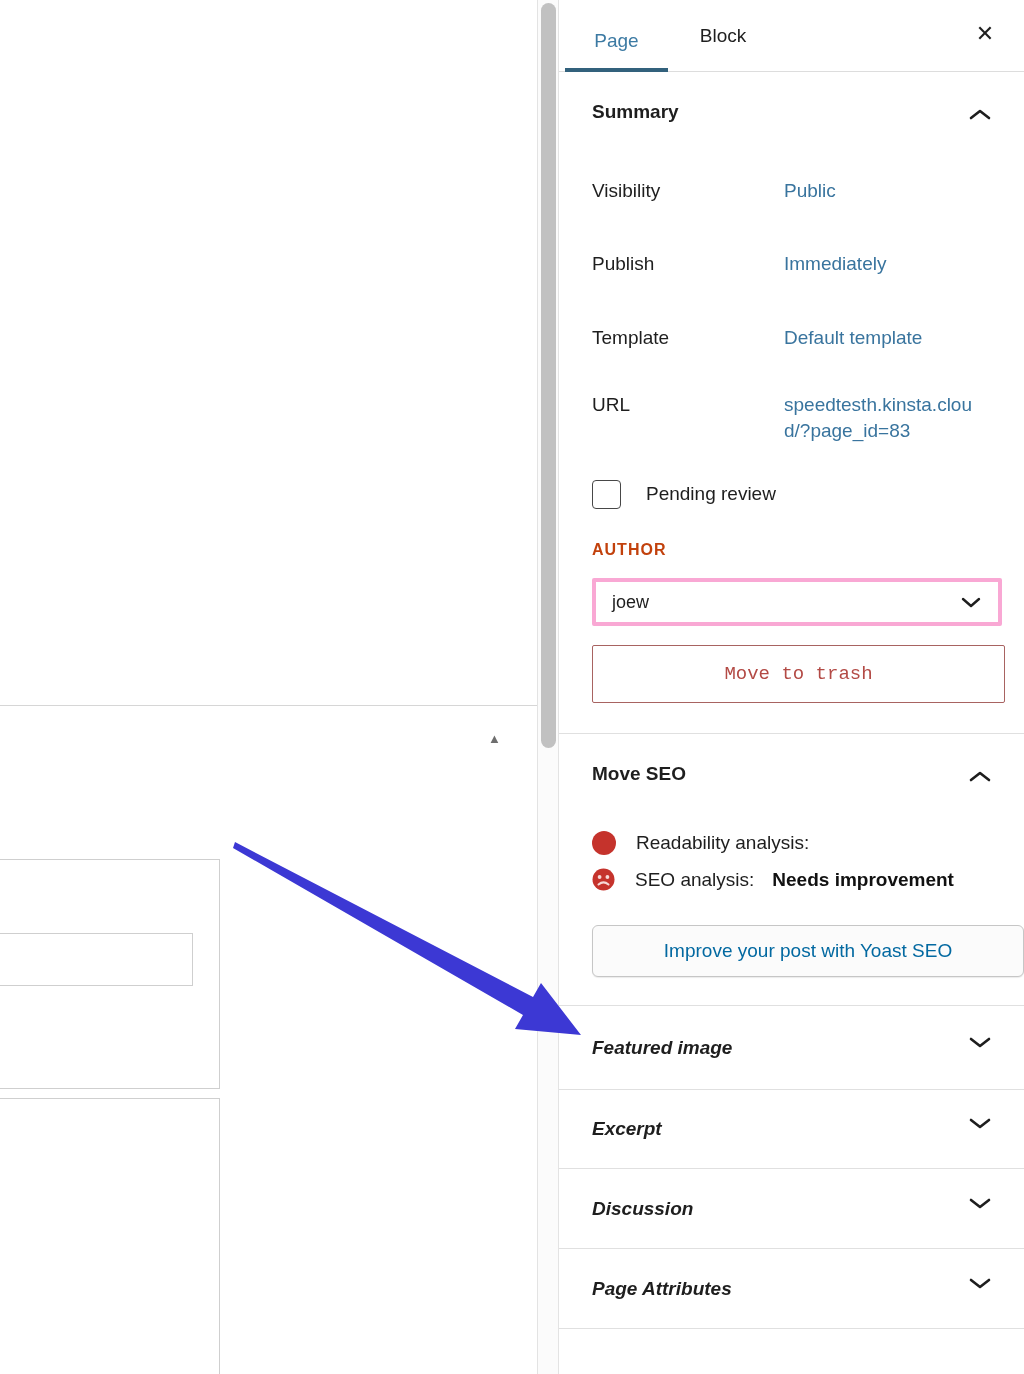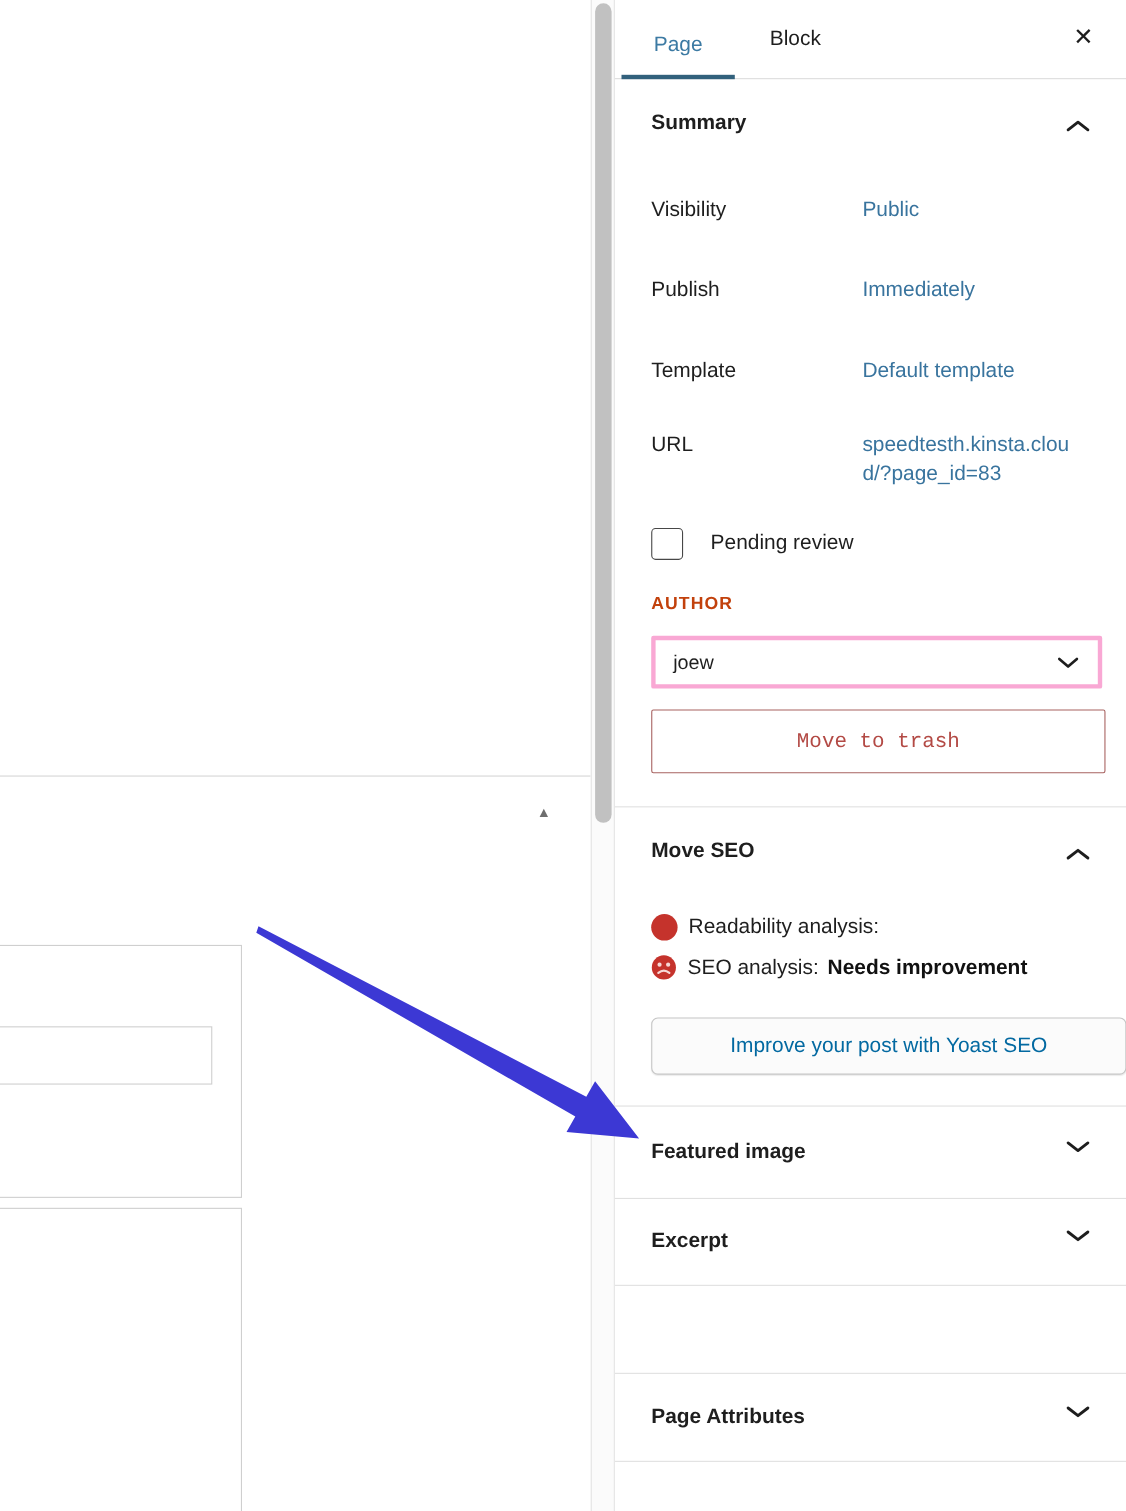--- a/index.html
+++ b/index.html
@@ -56,7 +56,7 @@
   .trash-btn { left:33px; top:645px; width:413px; height:58px; border:1px solid #a86361; border-radius:2px;
     background:#fff; color:#b34a45; font-size:19px; cursor:pointer; font-family:Liberation Mono, monospace; }
 
-  .status-row { left:33px; display:flex; align-items:center; gap:10px; }
+  .status-row { left:33px; display:flex; align-items:center; gap:20px; }
   .status-text { font-size:19px; color:#1e1e1e; }
   .status-strong { font-size:19px; font-weight:700; color:#111; margin-left:6px; }
   .dot { width:24px; height:24px; border-radius:50%; background:#c5332c; flex:0 0 auto; }

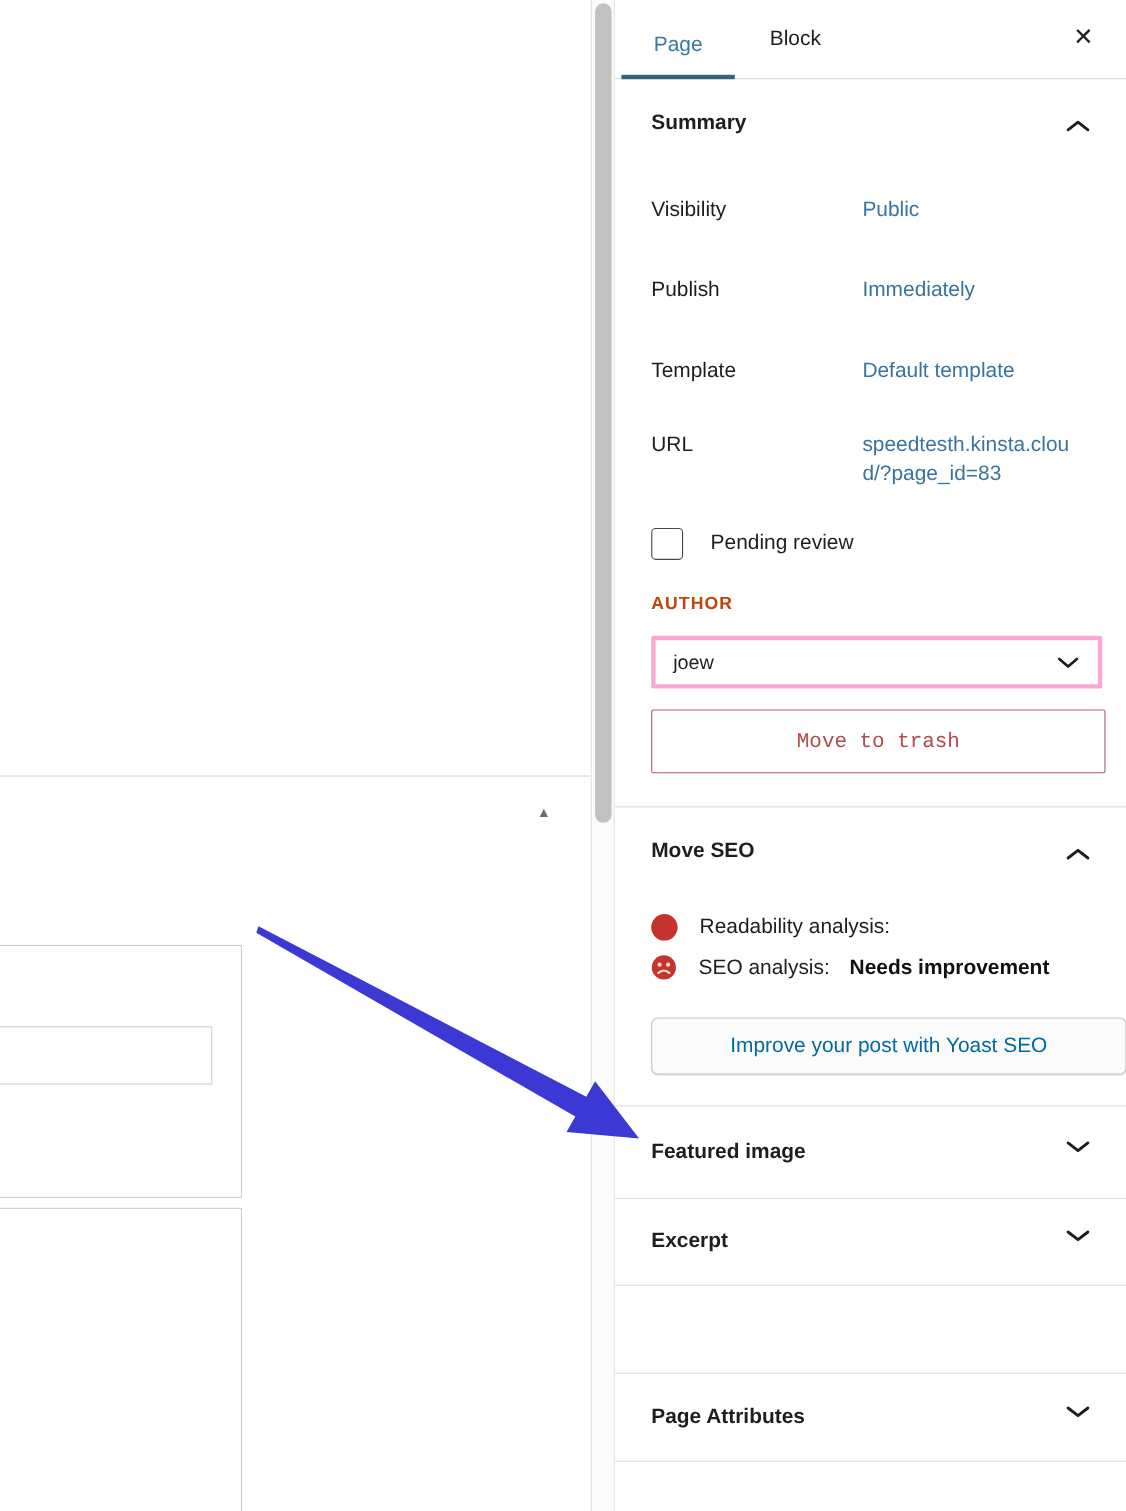--- a/index.html
+++ b/index.html
@@ -66,7 +66,7 @@
     font-size:19px; color:#0369a1; cursor:pointer; font-family:"Liberation Sans", sans-serif; }
 
   .collapsed-panel { left:0; width:465px; height:80px; background:transparent; border:none;
-    cursor:pointer; text-align:right; }
+    cursor:pointer; text-align:right;font-style:italic; }
   .collapsed-panel .panel-title { position:absolute; top:50%; transform:translateY(-50%); }
   .collapsed-panel .chev-btn { position:absolute; top:50%; transform:translateY(-50%); }
 

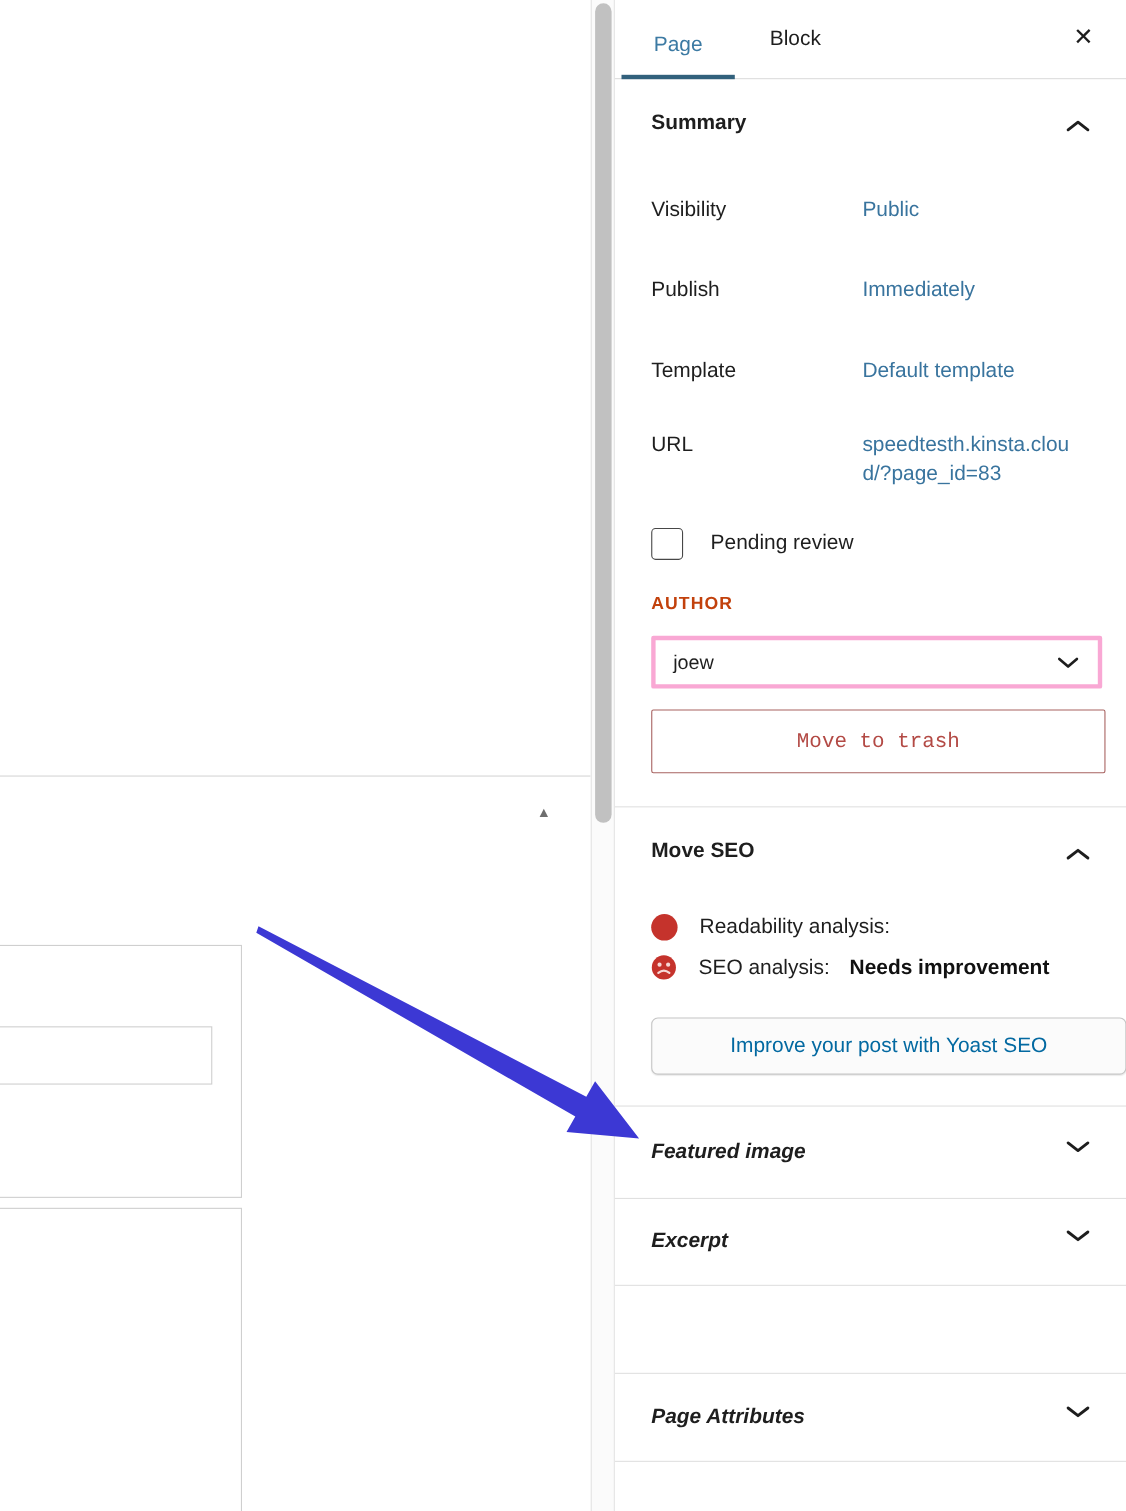--- a/index.html
+++ b/index.html
@@ -186,6 +186,14 @@
   </button>
   <div class="abs divider" style="top:1168px;"></div>
 
+  <button class="abs collapsed-panel" style="top:1169px;">
+    <span class="panel-title">Discussion</span>
+    <span class="chev-btn">
+      <svg class="chev" width="24" height="13" viewBox="0 0 24 13">
+          <path d="M3 3 L12 10 L21 3" fill="none" stroke="#1e1e1e" stroke-width="2.6" stroke-linecap="round" stroke-linejoin="round"></path>
+        </svg>
+    </span>
+  </button>
   <div class="abs divider" style="top:1248px;"></div>
 
   <button class="abs collapsed-panel" style="top:1249px;">

